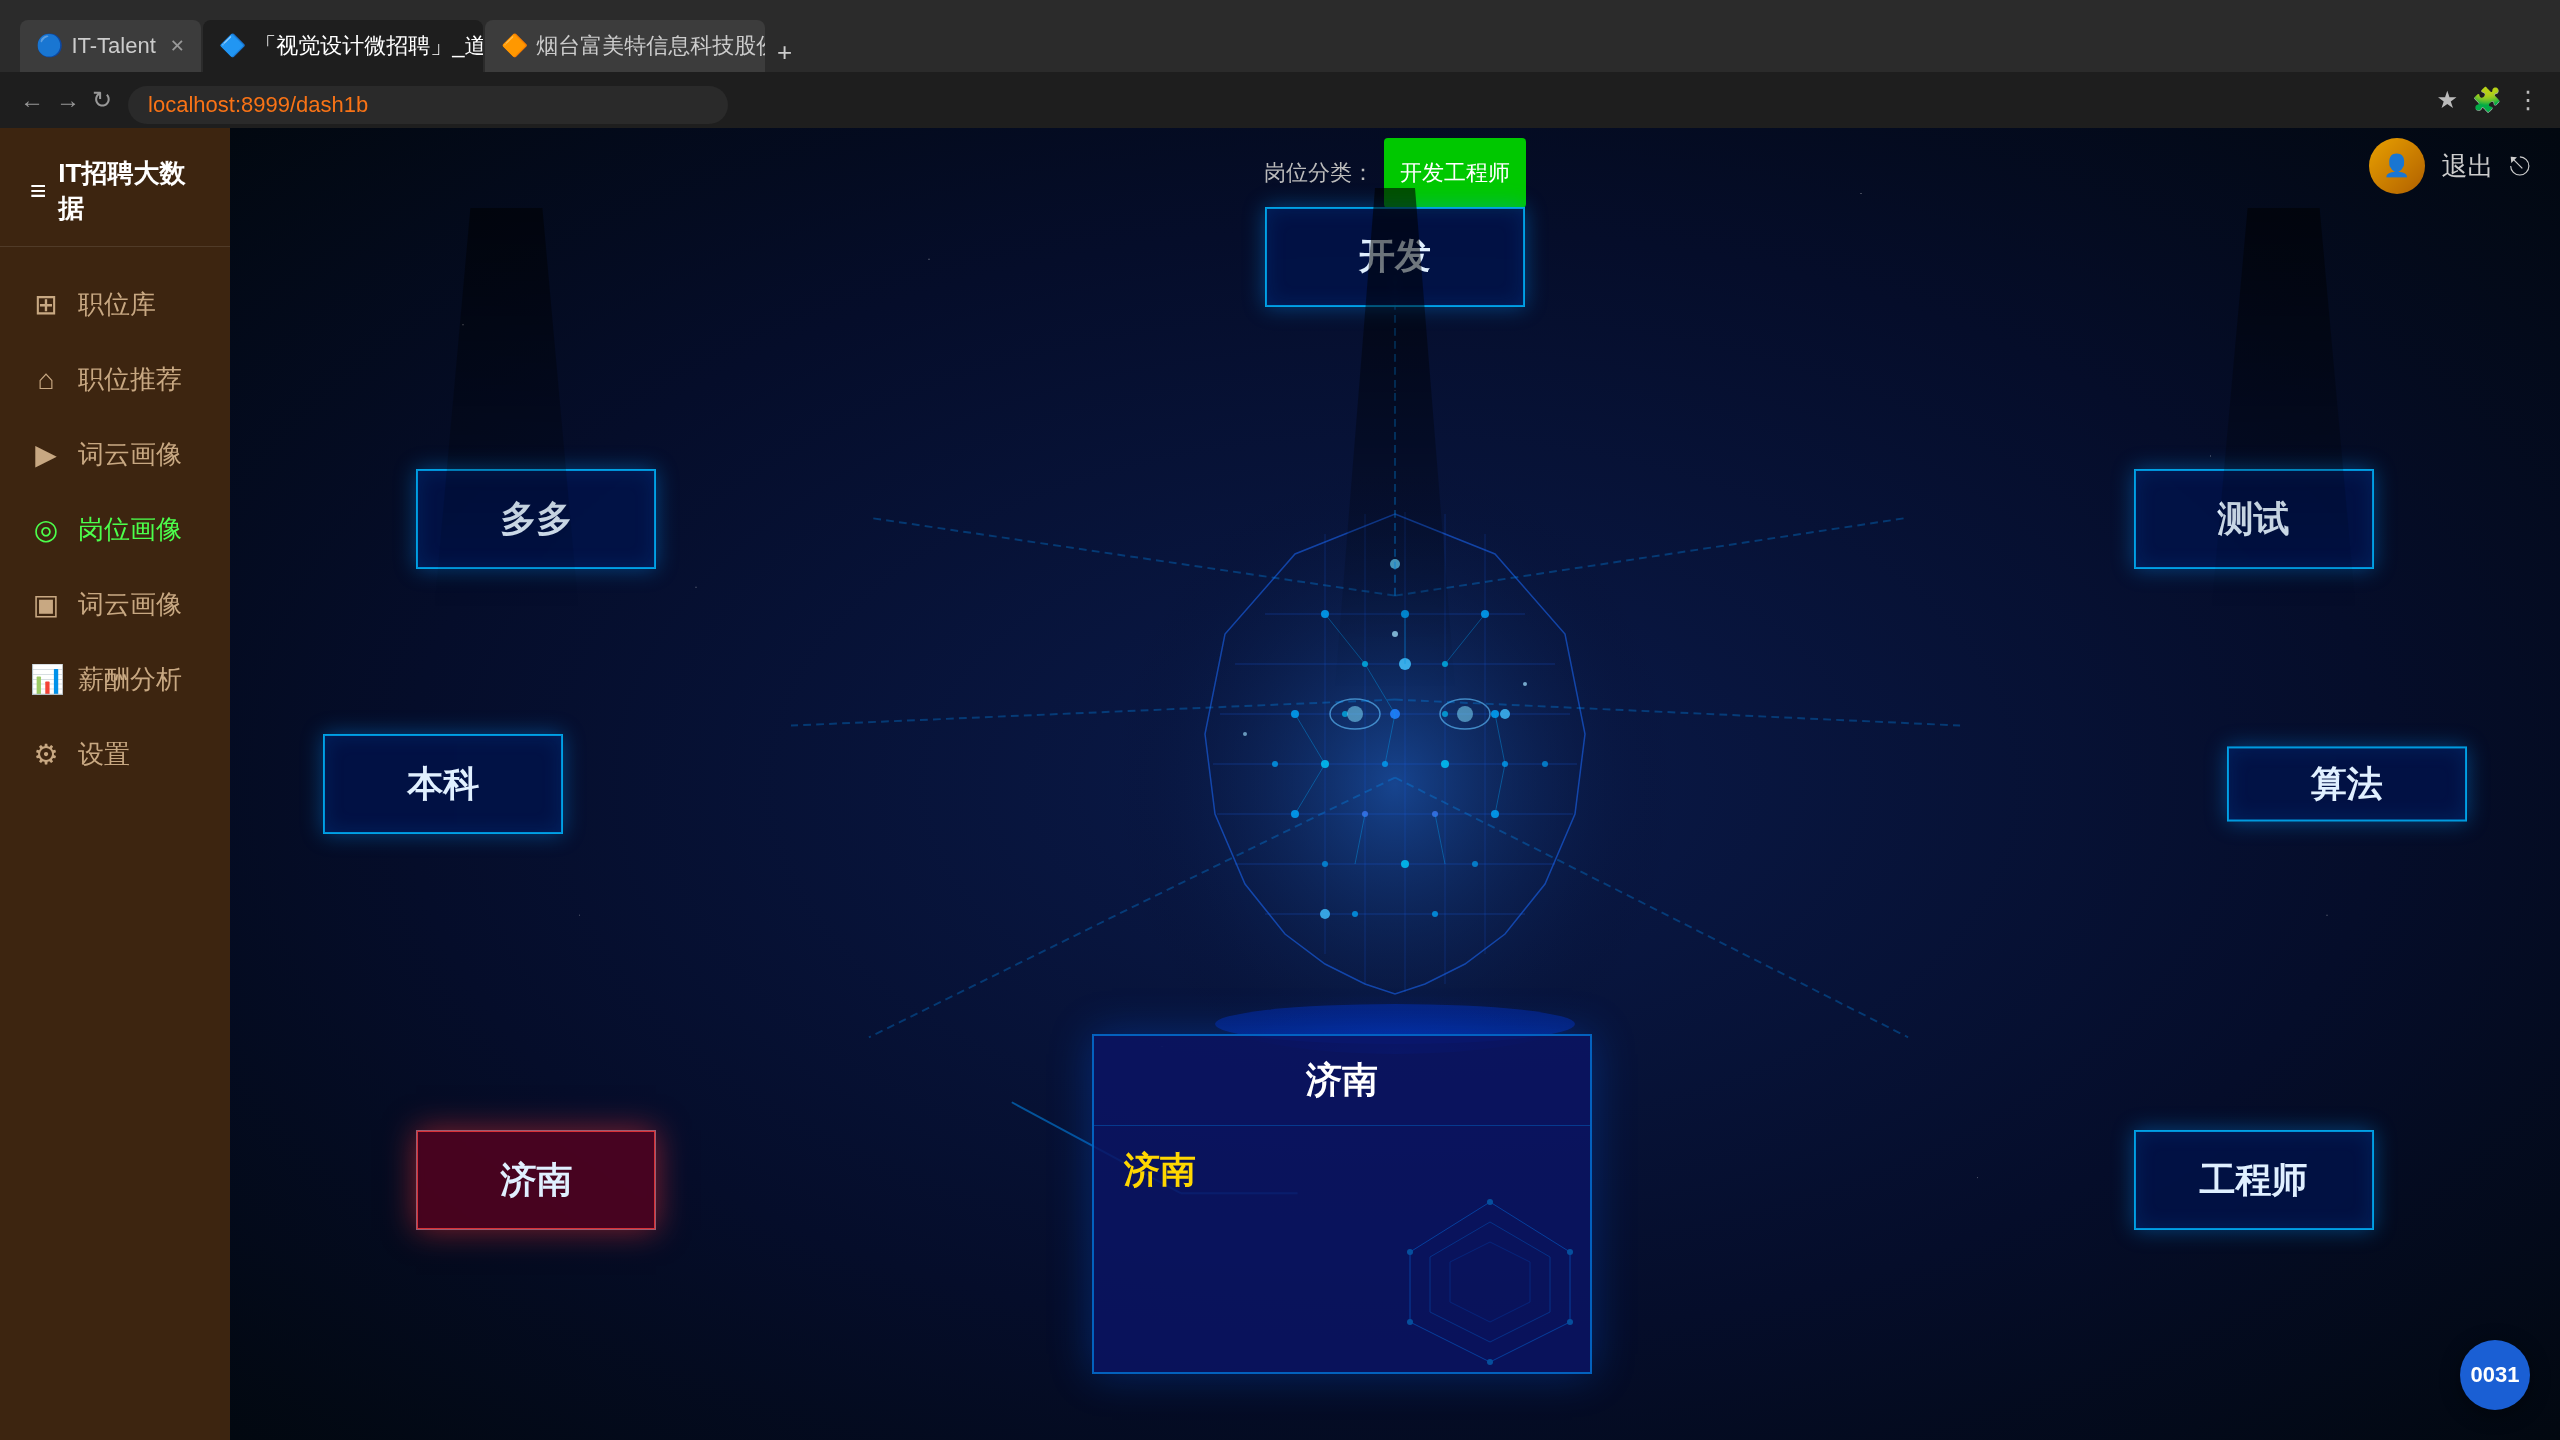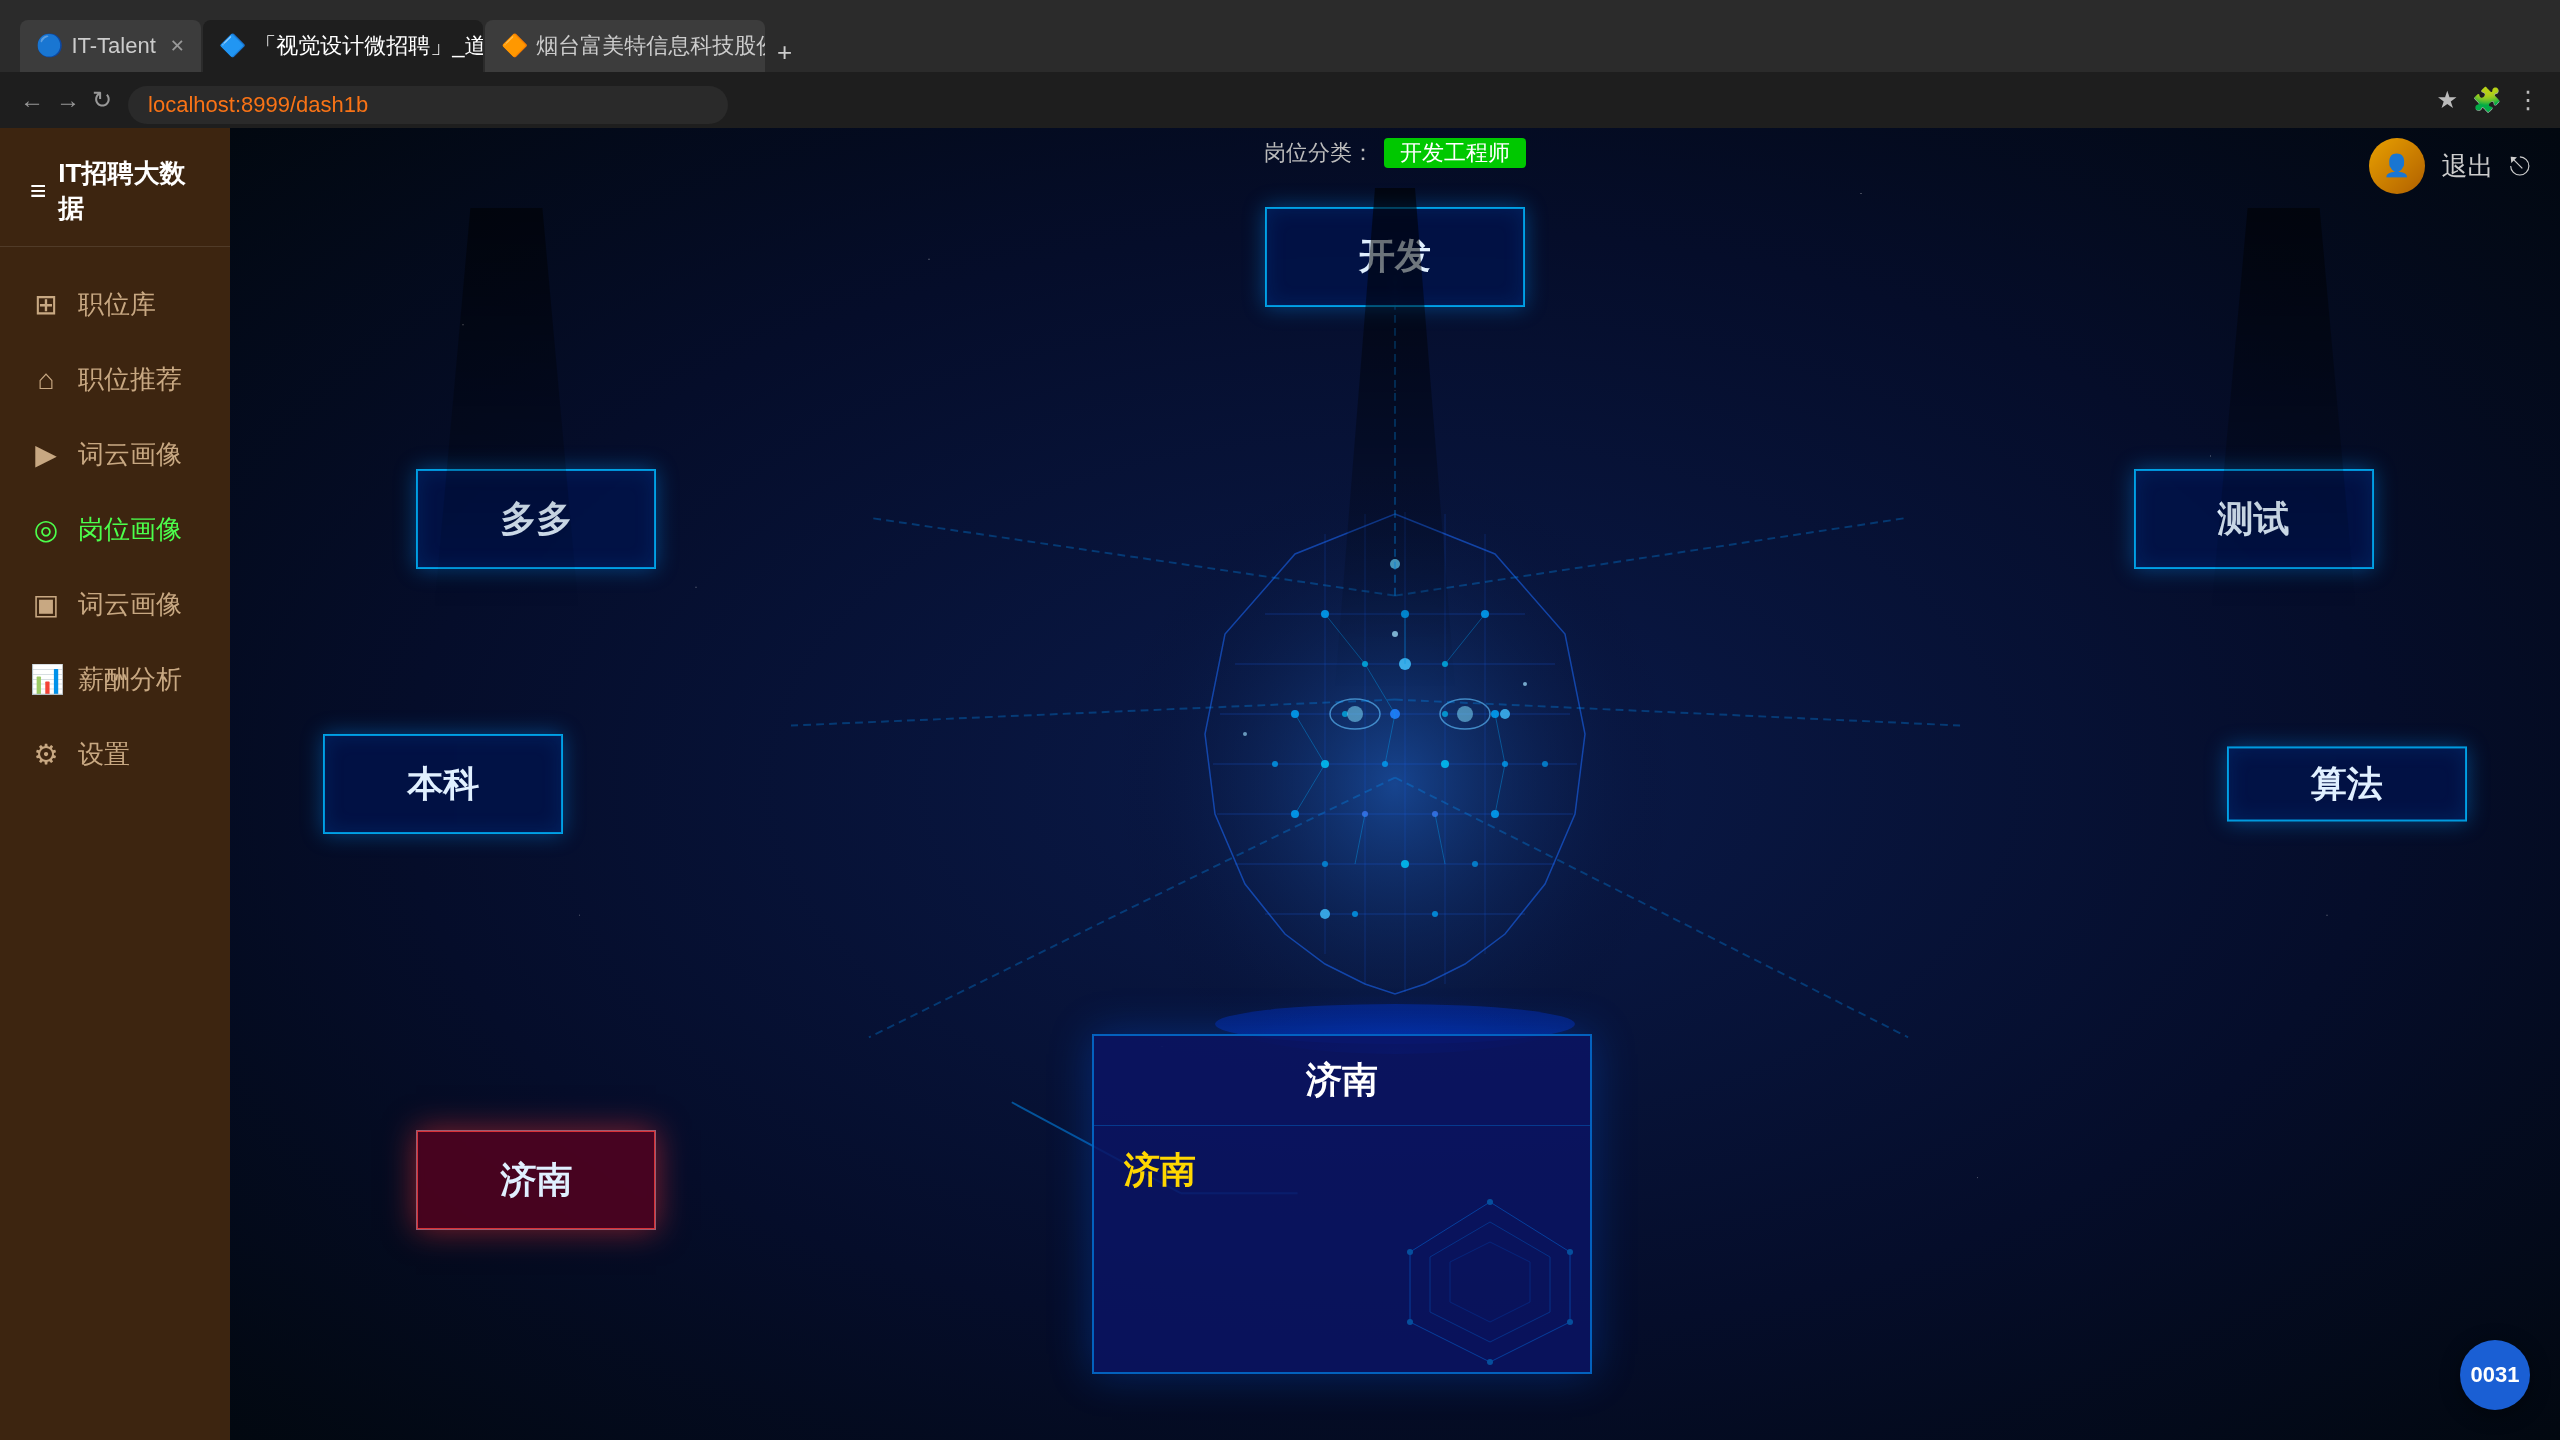--- a/index.html
+++ b/index.html
@@ -472,7 +472,7 @@
 
       <div class="top-notification">
         <span style="color:#bbb; font-size:22px;">岗位分类：</span>
-        <span style="background:#00c800; color:#fff; padding:0 16px; border-radius:4px; font-size:22px;">开发工程师</span>
+        <span style="background:#00c800; color:#fff; padding:20px 16px; border-radius:4px; font-size:22px;">开发工程师</span>
       </div>
 
       <div style="position:absolute; top:10px; right:30px; display:flex; align-items:center; gap:16px; z-index:20;">

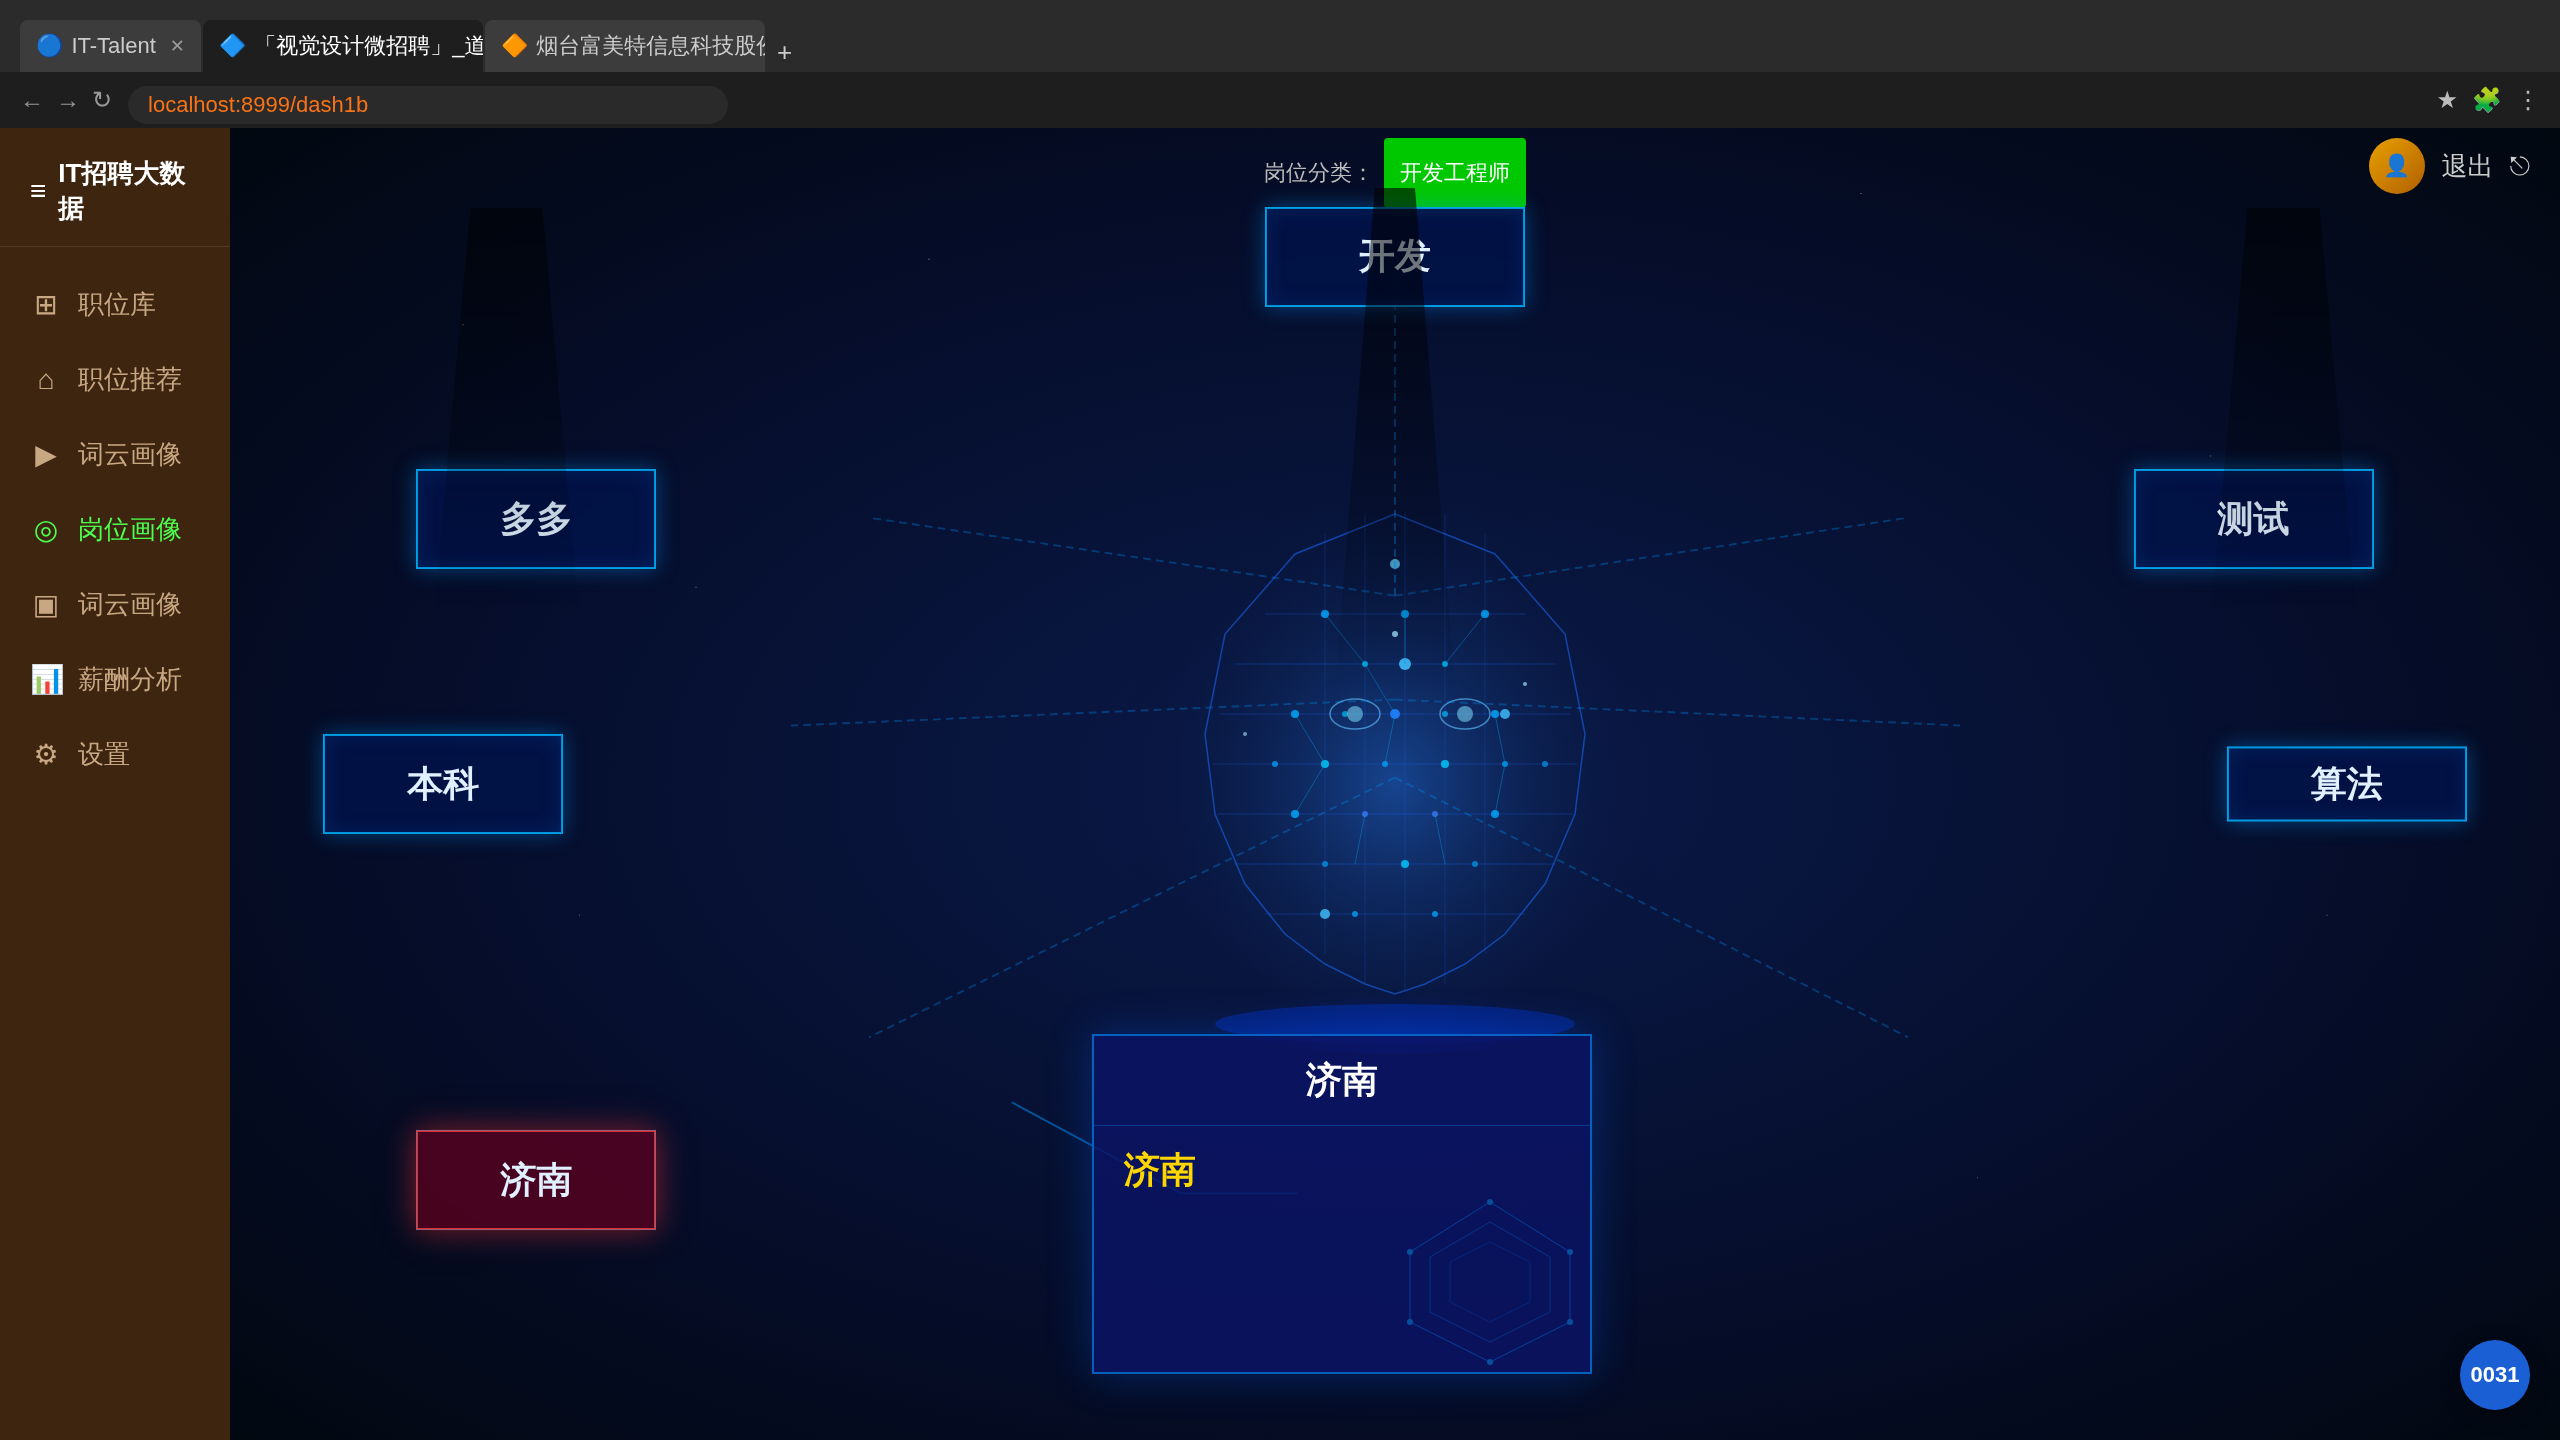--- a/index.html
+++ b/index.html
@@ -610,6 +610,9 @@
         <span>济南</span>
       </div>
 
+      <div class="float-box box-gongchengshi">
+        <span>工程师</span>
+      </div>
 
       <div class="popup-panel">
         <div class="popup-title">济南</div>

